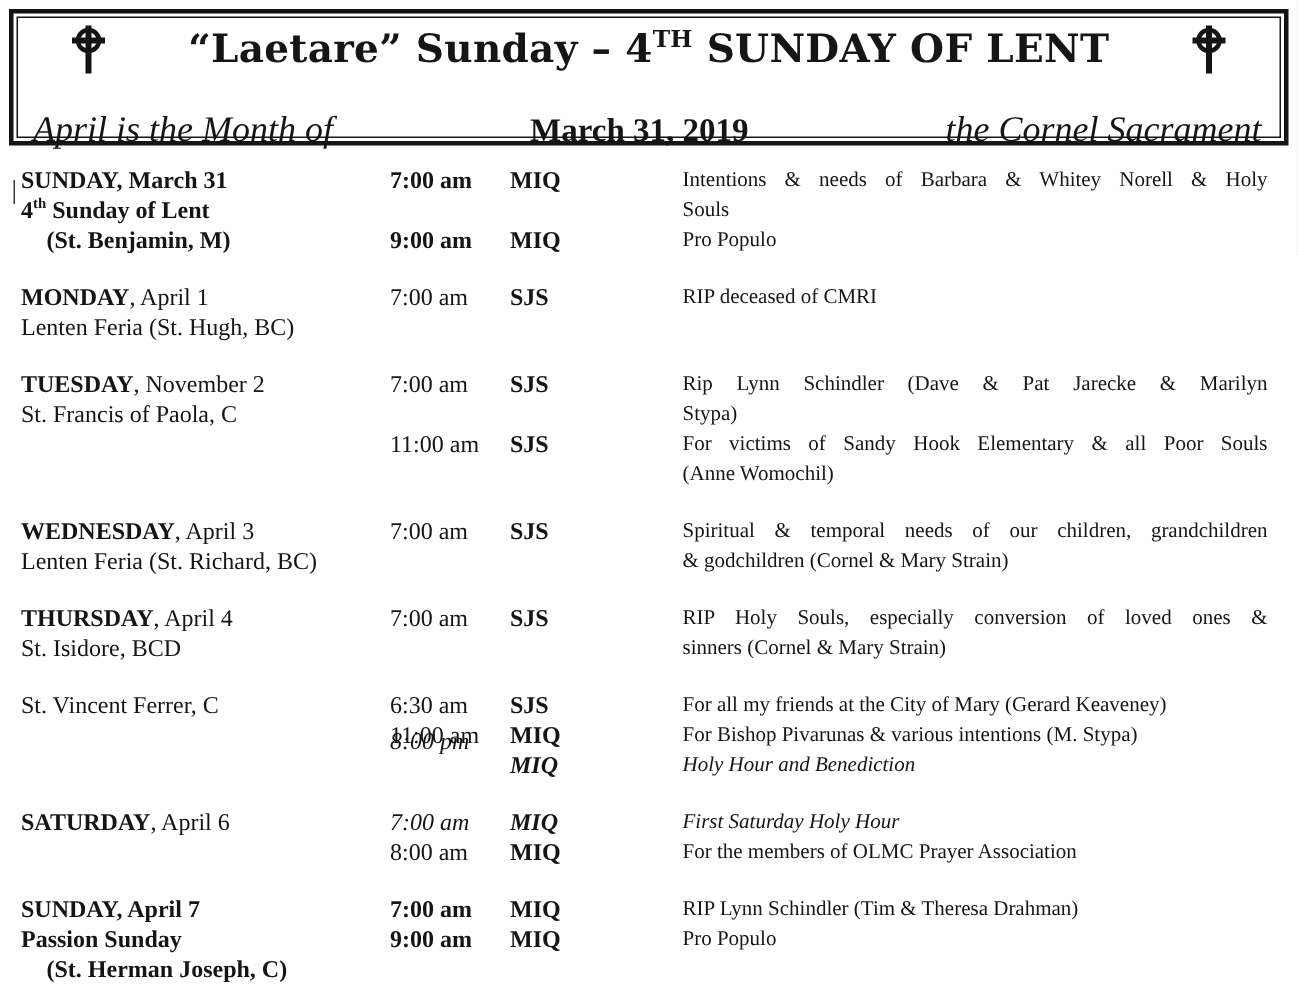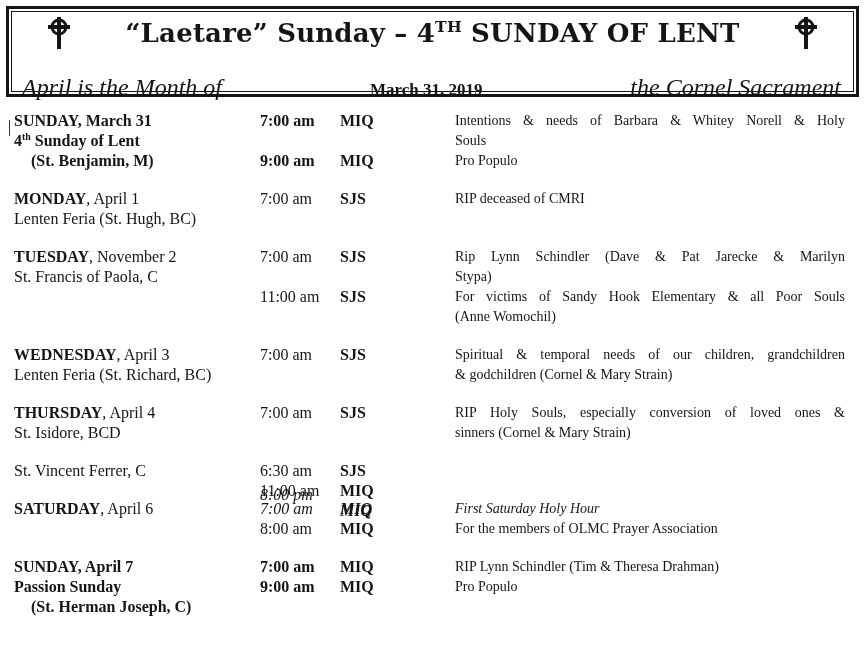--- a/index.html
+++ b/index.html
@@ -34,7 +34,7 @@
     padding:0 12px 0 10px; height:33px;
   }
   .tagline { font-style:italic; font-size:24px; white-space:nowrap; }
-  .mast-date { font-weight:bold; font-size:17px; white-space:nowrap; }
+  .mast-date { font-weight:bold; font-size:22px; white-space:nowrap; }
 
   
   .schedule { position:absolute; left:0; top:111px; right:0; padding-left:14px; }

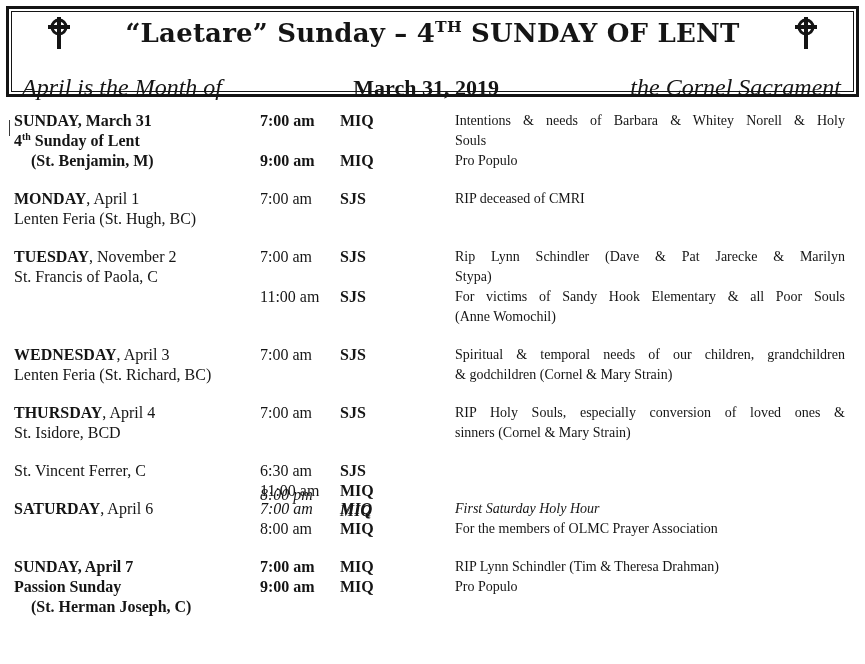--- a/index.html
+++ b/index.html
@@ -188,6 +188,11 @@
           <div class="entry" style="top: 20px;">MIQ</div>
           <div class="entry i" style="top: 40px;">MIQ</div>
         </div>
+        <div class="cell intent-cell">
+          <div class="iline">For all my friends at the City of Mary (Gerard Keaveney)</div>
+          <div class="iline">For Bishop Pivarunas &amp; various intentions (M. Stypa)</div>
+          <div class="iline i">Holy Hour and Benediction</div>
+        </div>
       </div>
       <div class="block">
         <div class="cell day-cell">

